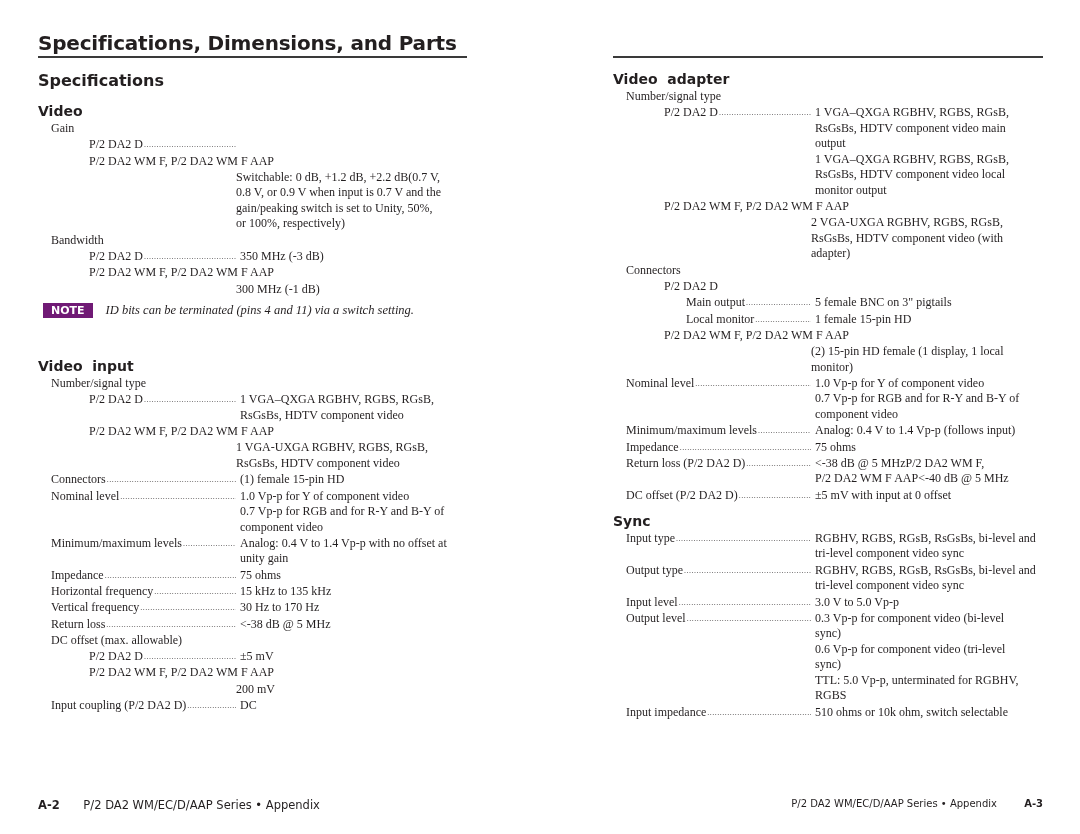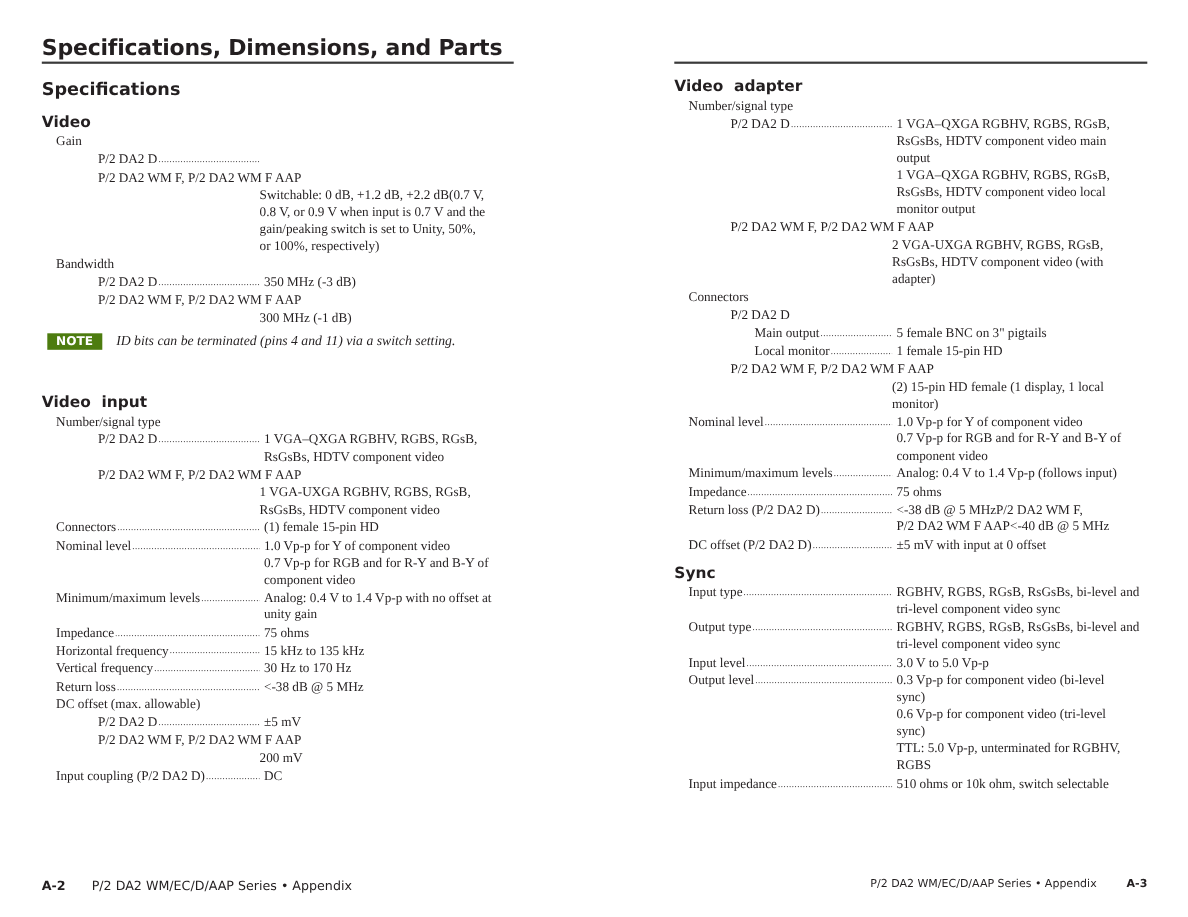--- a/index.html
+++ b/index.html
@@ -34,7 +34,7 @@
   .val-line { display:block; }
 
   .note { display:flex; align-items:center; margin:6px 0 10px 5px; }
-  .note-badge { background:#4d7c0f; color:#fff; font-family:"DejaVu Sans", sans-serif; font-weight:bold; font-size:11px; padding:1px 8px; line-height:13px; }
+  .note-badge { background:#701a75; color:#fff; font-family:"DejaVu Sans", sans-serif; font-weight:bold; font-size:11px; padding:1px 8px; line-height:13px; }
   .note-text { margin-left:13px; font-family:"Liberation Serif", serif; font-style:italic; font-size:12.5px; }
 
   .gap-sect { height:8px; }

